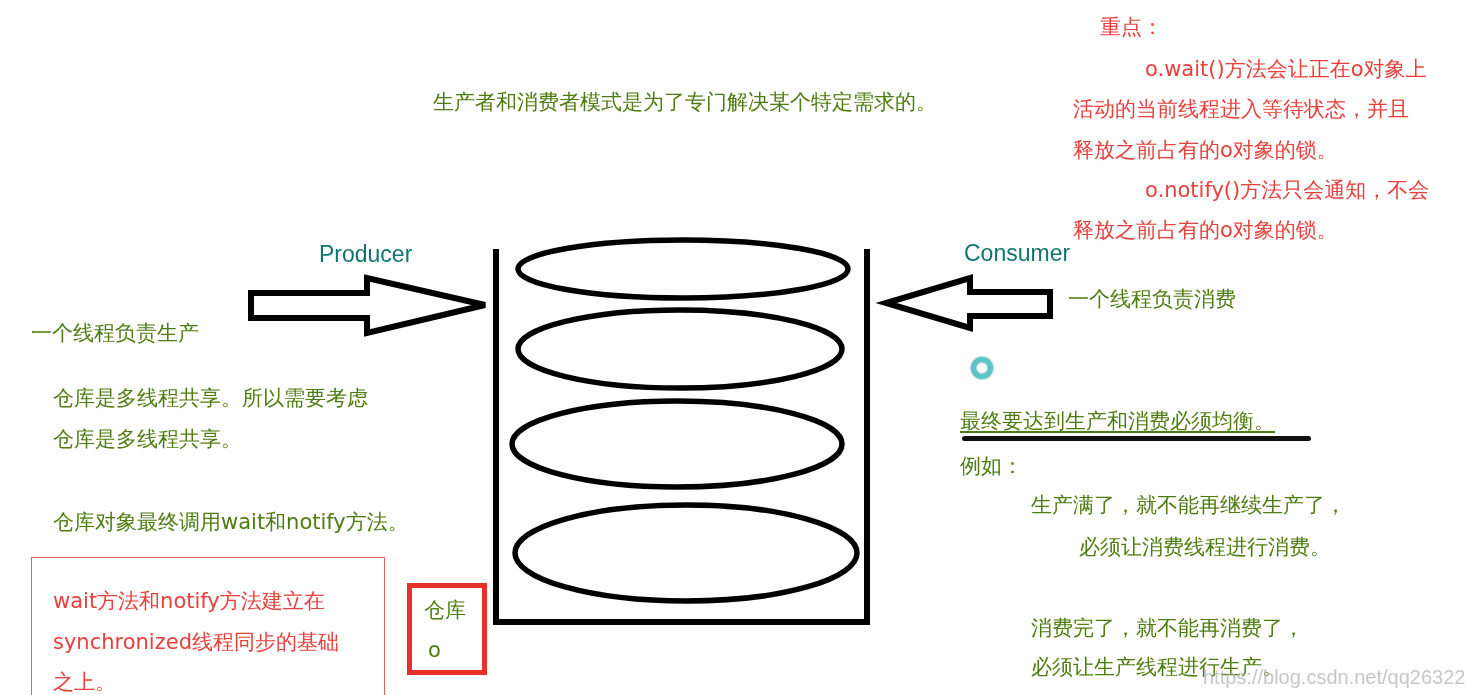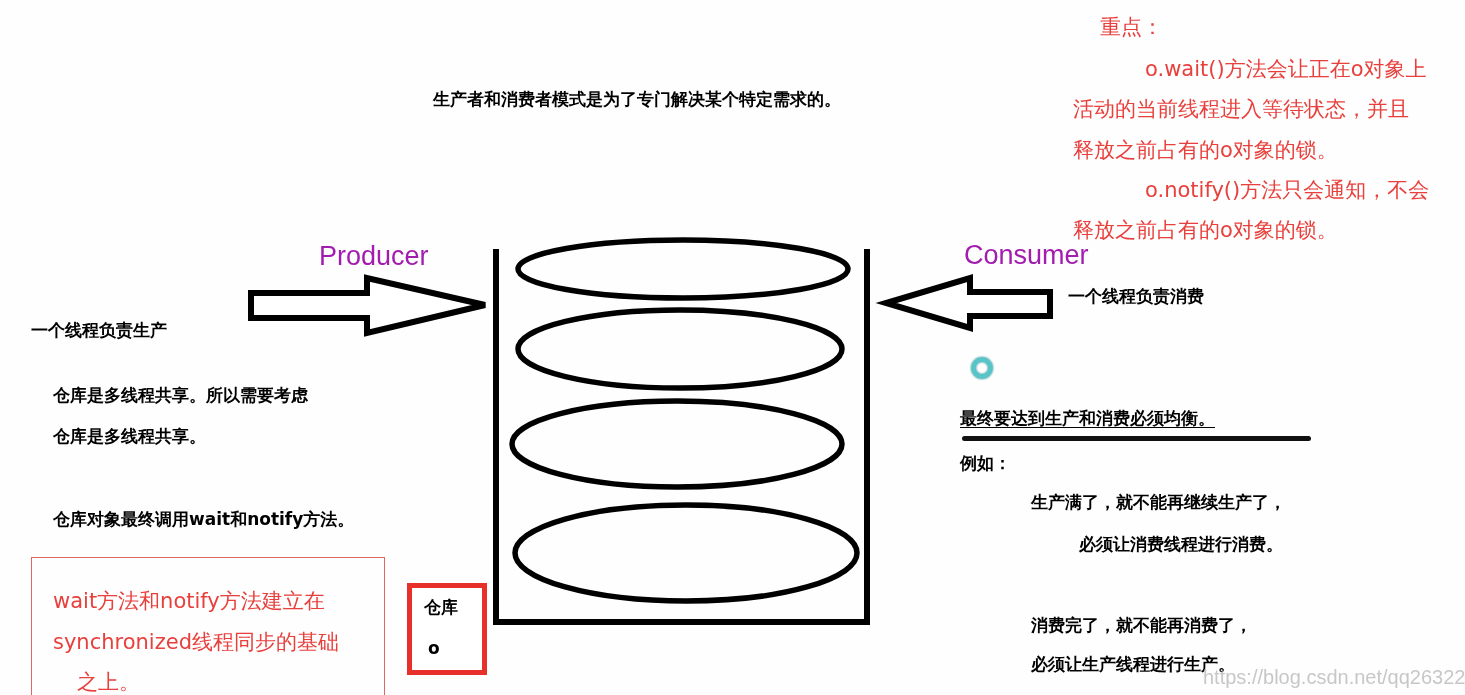--- a/index.html
+++ b/index.html
@@ -10,7 +10,7 @@
       color: #222;
     }
     .abs { position: absolute; white-space: nowrap; }
-    .t { font-size: 17px; color: #000000; font-weight: bold; }
+    .t { font-size: 21px; color: #4d7c0f; }
     .red { color: #e8403c; font-size: 21px; }
     .en { font-family: "Liberation Sans", sans-serif; font-size: 27px; color: #a21caf; }
     svg.diagram { position: absolute; left: 0; top: 0; }

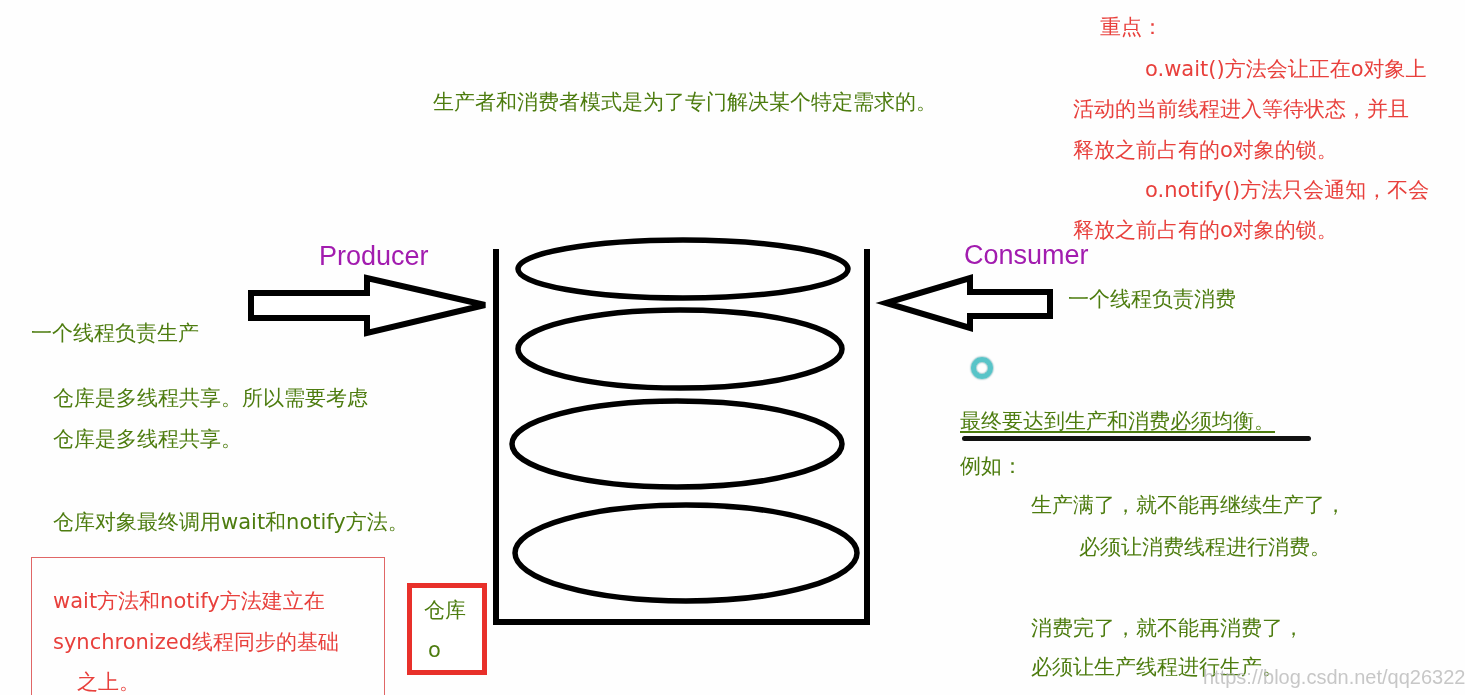--- a/index.html
+++ b/index.html
@@ -12,7 +12,7 @@
     .abs { position: absolute; white-space: nowrap; }
     .t { font-size: 21px; color: #4d7c0f; }
     .red { color: #e8403c; font-size: 21px; }
-    .en { font-family: "Liberation Sans", sans-serif; font-size: 27px; color: #a21caf; }
+    .en { font-family: "Liberation Sans", sans-serif; font-size: 23px; color: #0f766e; }
     svg.diagram { position: absolute; left: 0; top: 0; }
     .notebox {
       position: absolute; left: 31px; top: 557px; width: 354px; height: 150px;

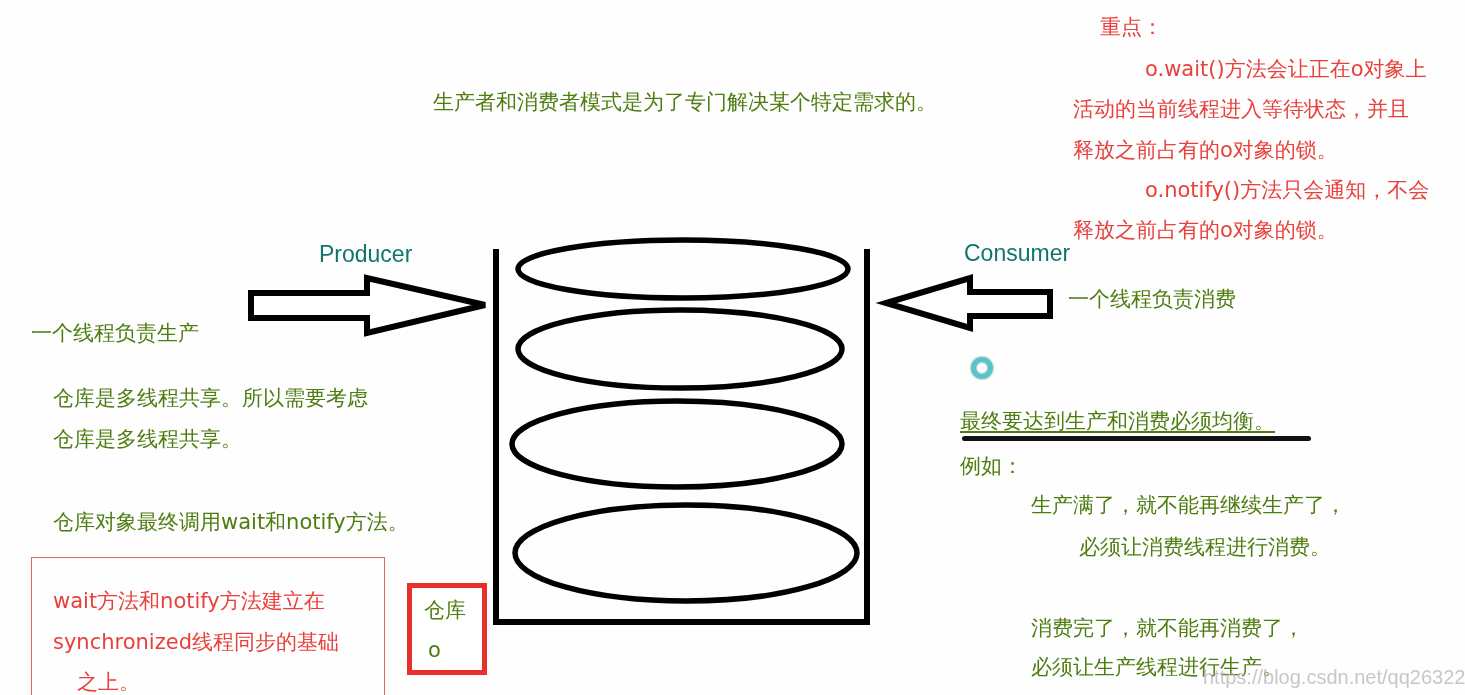--- a/index.html
+++ b/index.html
@@ -82,7 +82,7 @@
 <div class="notebox"></div>
 <div class="abs red" style="left:53px; top:587px;">wait方法和notify方法建立在</div>
 <div class="abs red" style="left:53px; top:628px;">synchronized线程同步的基础</div>
-<div class="abs red" style="left:53px; top:668px;margin-left:24px;">之上。</div>
+<div class="abs red" style="left:53px; top:668px;">之上。</div>
 
 <div class="warehouse-box"></div>
 <div class="abs t" style="left:424px; top:596px;">仓库</div>

